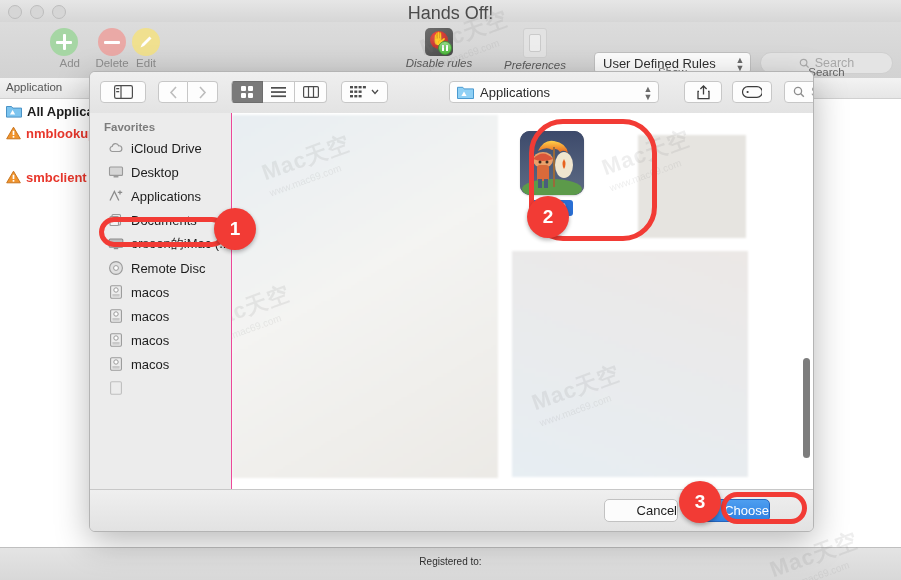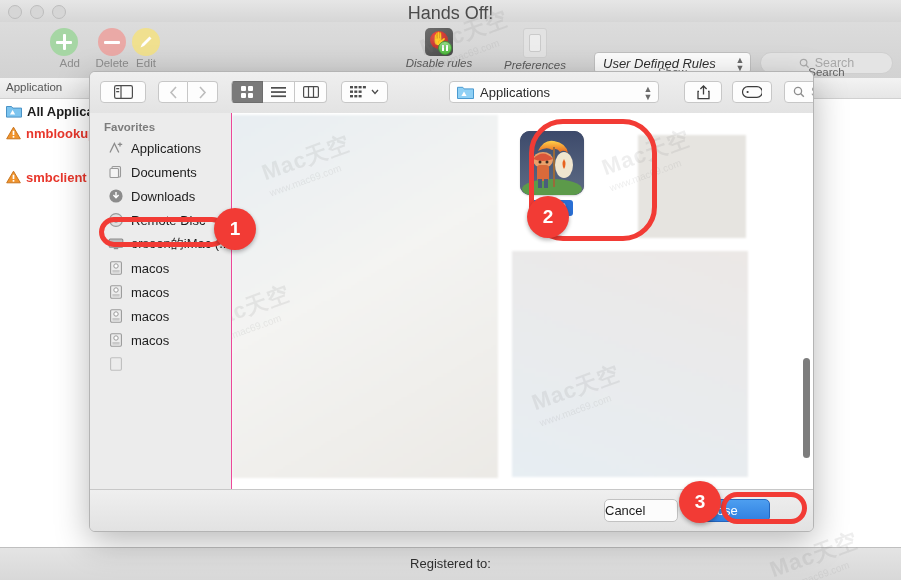--- a/index.html
+++ b/index.html
@@ -252,7 +252,7 @@
     </div>
 
     <div style="position:absolute;left:594px;top:0;width:157px;height:56px;">
-      <div class="popup-btn" style="left:0;top:30px;width:157px;font-style:italic;">
+      <div class="popup-btn" style="left:0;top:30px;width:157px;">
         <span>User Defined Rules</span>
         <span class="stepper">▲<br>▼</span>
       </div>

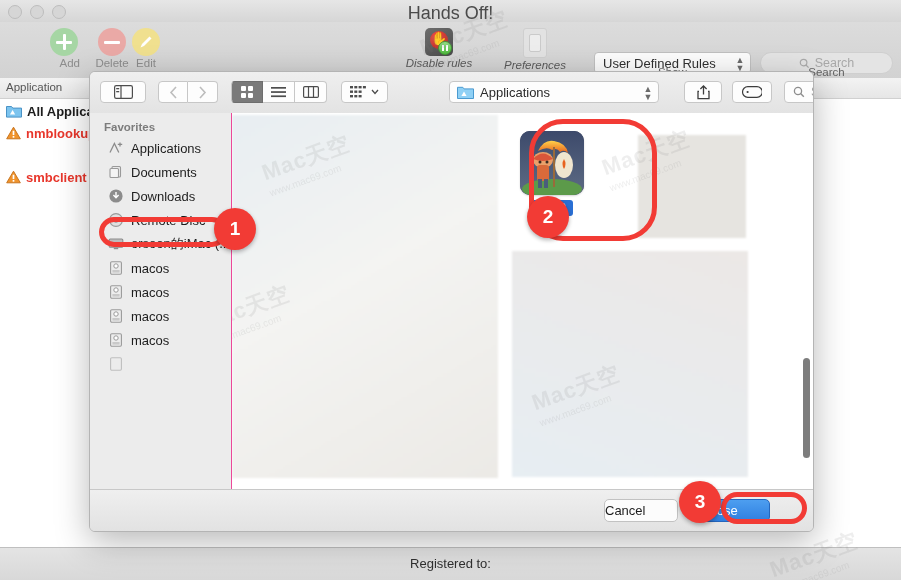--- a/index.html
+++ b/index.html
@@ -424,6 +424,12 @@
       <div class="sb-group">Favorites</div>
 
 
+      <div class="sb-item">
+        <svg class="sb-ico" viewBox="0 0 16 16">
+          <path d="M4 11.5 a2.6 2.6 0 0 1 0.2 -5.1 a3.4 3.4 0 0 1 6.5 -0.6 a2.8 2.8 0 0 1 0.6 5.7 Z" fill="none" stroke="#9a9a9a" stroke-width="1.2"></path>
+        </svg>
+        <span>iCloud Drive</span>
+      </div>
 
 
       <div class="sb-item">

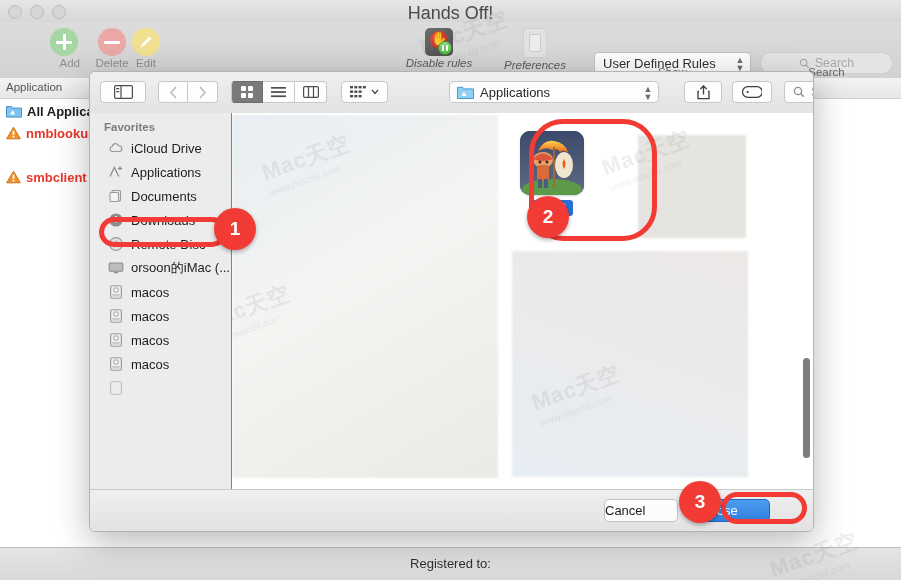--- a/index.html
+++ b/index.html
@@ -431,6 +431,13 @@
         <span>iCloud Drive</span>
       </div>
 
+      <div class="sb-item">
+        <svg class="sb-ico" viewBox="0 0 16 16">
+          <rect x="1.5" y="3" width="13" height="8.4" rx="1" fill="#d6d6d6" stroke="#9a9a9a" stroke-width="1.1"></rect>
+          <rect x="5.6" y="12" width="4.8" height="1.5" fill="#9a9a9a"></rect>
+        </svg>
+        <span>Desktop</span>
+      </div>
 
       <div class="sb-item">
         <svg class="sb-ico" viewBox="0 0 16 16">

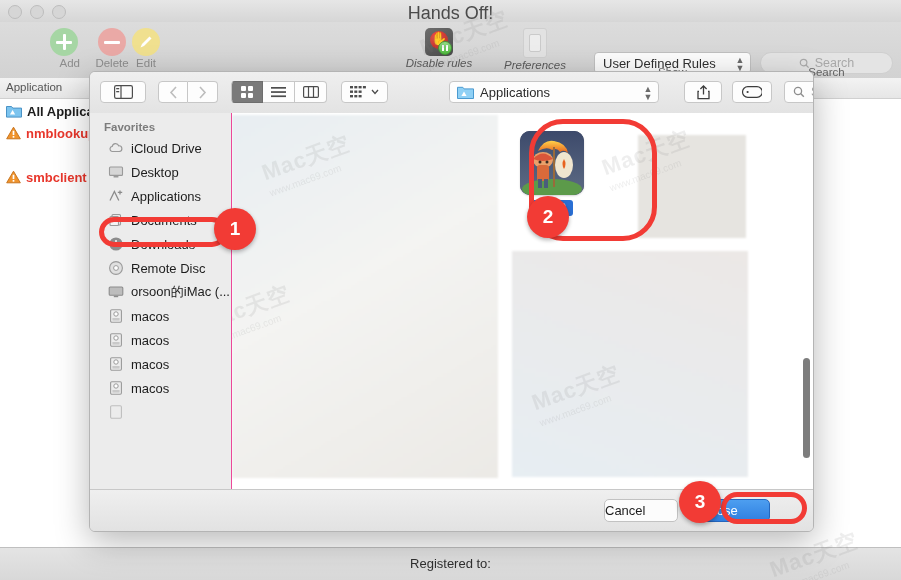--- a/index.html
+++ b/index.html
@@ -456,13 +456,6 @@
         <span>Documents</span>
       </div>
 
-      <div class="sb-item">
-        <svg class="sb-ico" viewBox="0 0 16 16">
-          <circle cx="8" cy="8" r="6.6" fill="#8c8c8c"></circle>
-          <path d="M8 4 v5.2 M5.4 7 L8 9.8 L10.6 7" fill="none" stroke="#fff" stroke-width="1.4"></path>
-        </svg>
-        <span>Downloads</span>
-      </div>
 
 
       <div class="sb-item">

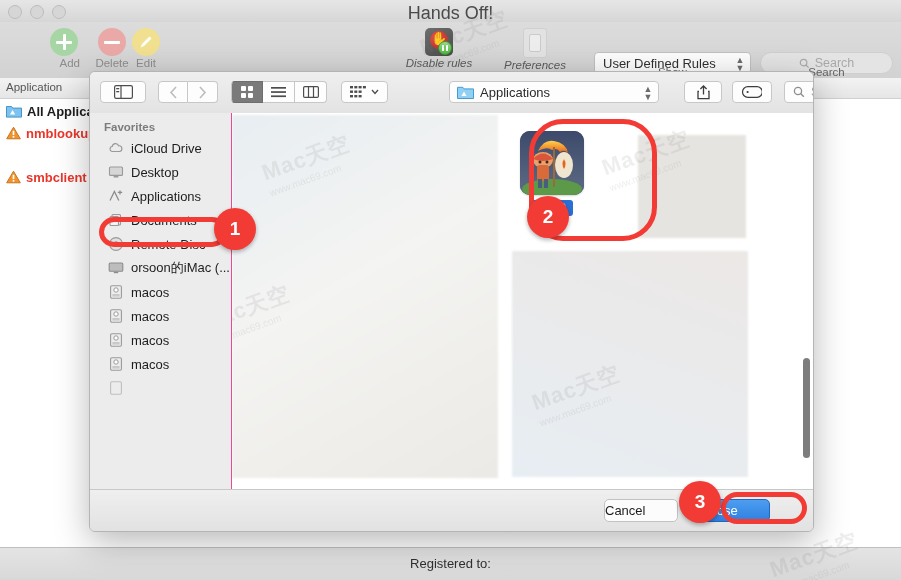--- a/index.html
+++ b/index.html
@@ -460,18 +460,18 @@
 
       <div class="sb-item">
         <svg class="sb-ico" viewBox="0 0 16 16">
+          <rect x="1.2" y="3" width="13.6" height="8.2" rx="1" fill="#bdbdbd" stroke="#8c8c8c" stroke-width="1.1"></rect>
+          <rect x="5.8" y="11.8" width="4.4" height="1.4" fill="#8c8c8c"></rect>
+        </svg>
+        <span>orsoon的iMac (...</span>
+      </div>
+
+      <div class="sb-item">
+        <svg class="sb-ico" viewBox="0 0 16 16">
           <circle cx="8" cy="8" r="6.4" fill="#e0e0e0" stroke="#9a9a9a" stroke-width="1.1"></circle>
           <circle cx="8" cy="8" r="2.4" fill="#fff" stroke="#9a9a9a" stroke-width="1"></circle>
         </svg>
         <span>Remote Disc</span>
-      </div>
-
-      <div class="sb-item">
-        <svg class="sb-ico" viewBox="0 0 16 16">
-          <rect x="1.2" y="3" width="13.6" height="8.2" rx="1" fill="#bdbdbd" stroke="#8c8c8c" stroke-width="1.1"></rect>
-          <rect x="5.8" y="11.8" width="4.4" height="1.4" fill="#8c8c8c"></rect>
-        </svg>
-        <span>orsoon的iMac (...</span>
       </div>
 
       <div class="sb-item">

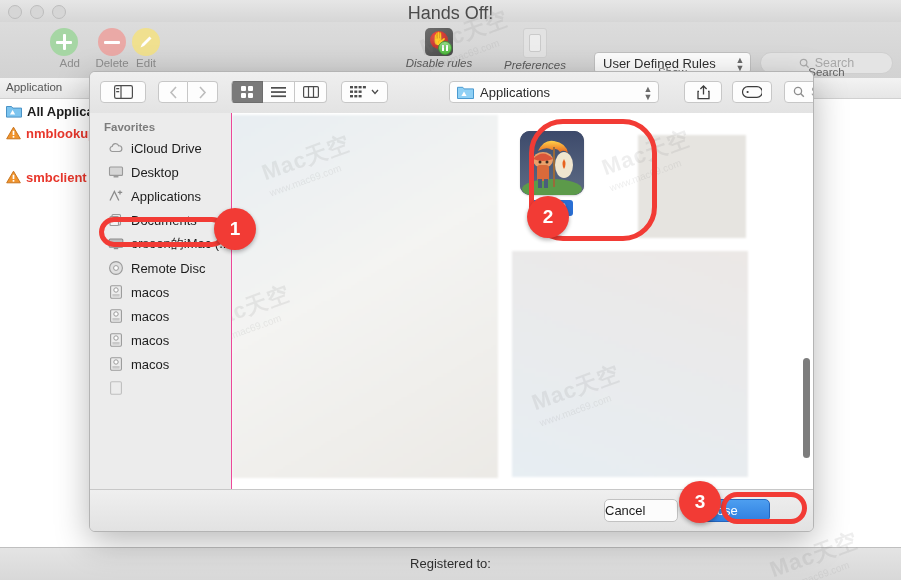--- a/index.html
+++ b/index.html
@@ -175,7 +175,7 @@
   }
   .sheet-btn{
     position:absolute;top:9px;height:23px;border-radius:5px;font-size:13px;
-    display:flex;align-items:center;justify-content:flex-start;box-sizing:border-box;
+    display:flex;align-items:center;justify-content:flex-end;box-sizing:border-box;
   }
   #cancel-btn{right:135px;width:74px;background:#fcfcfc;border:1px solid #c2c2c2;color:#1d1d1d;}
   #choose-btn{right:43px;width:78px;background:linear-gradient(#4d9ef0,#2f7fe0);border:1px solid #2566bd;color:#fff;}

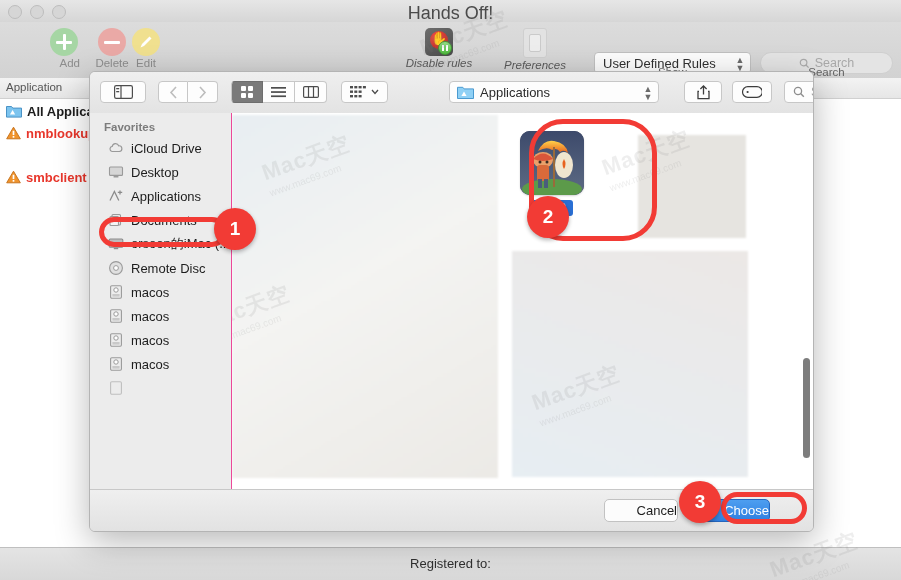--- a/index.html
+++ b/index.html
@@ -108,7 +108,7 @@
     background:linear-gradient(#e4e4e4,#d8d8d8);border-top:1px solid #bfbfbf;
   }
   #registered-bar span{
-    position:absolute;left:0;top:8px;width:901px;text-align:center;font-size:13px;color:#303030;
+    position:absolute;left:0;top:8px;width:901px;text-align:center;font-size:10px;color:#303030;
   }
 
   

